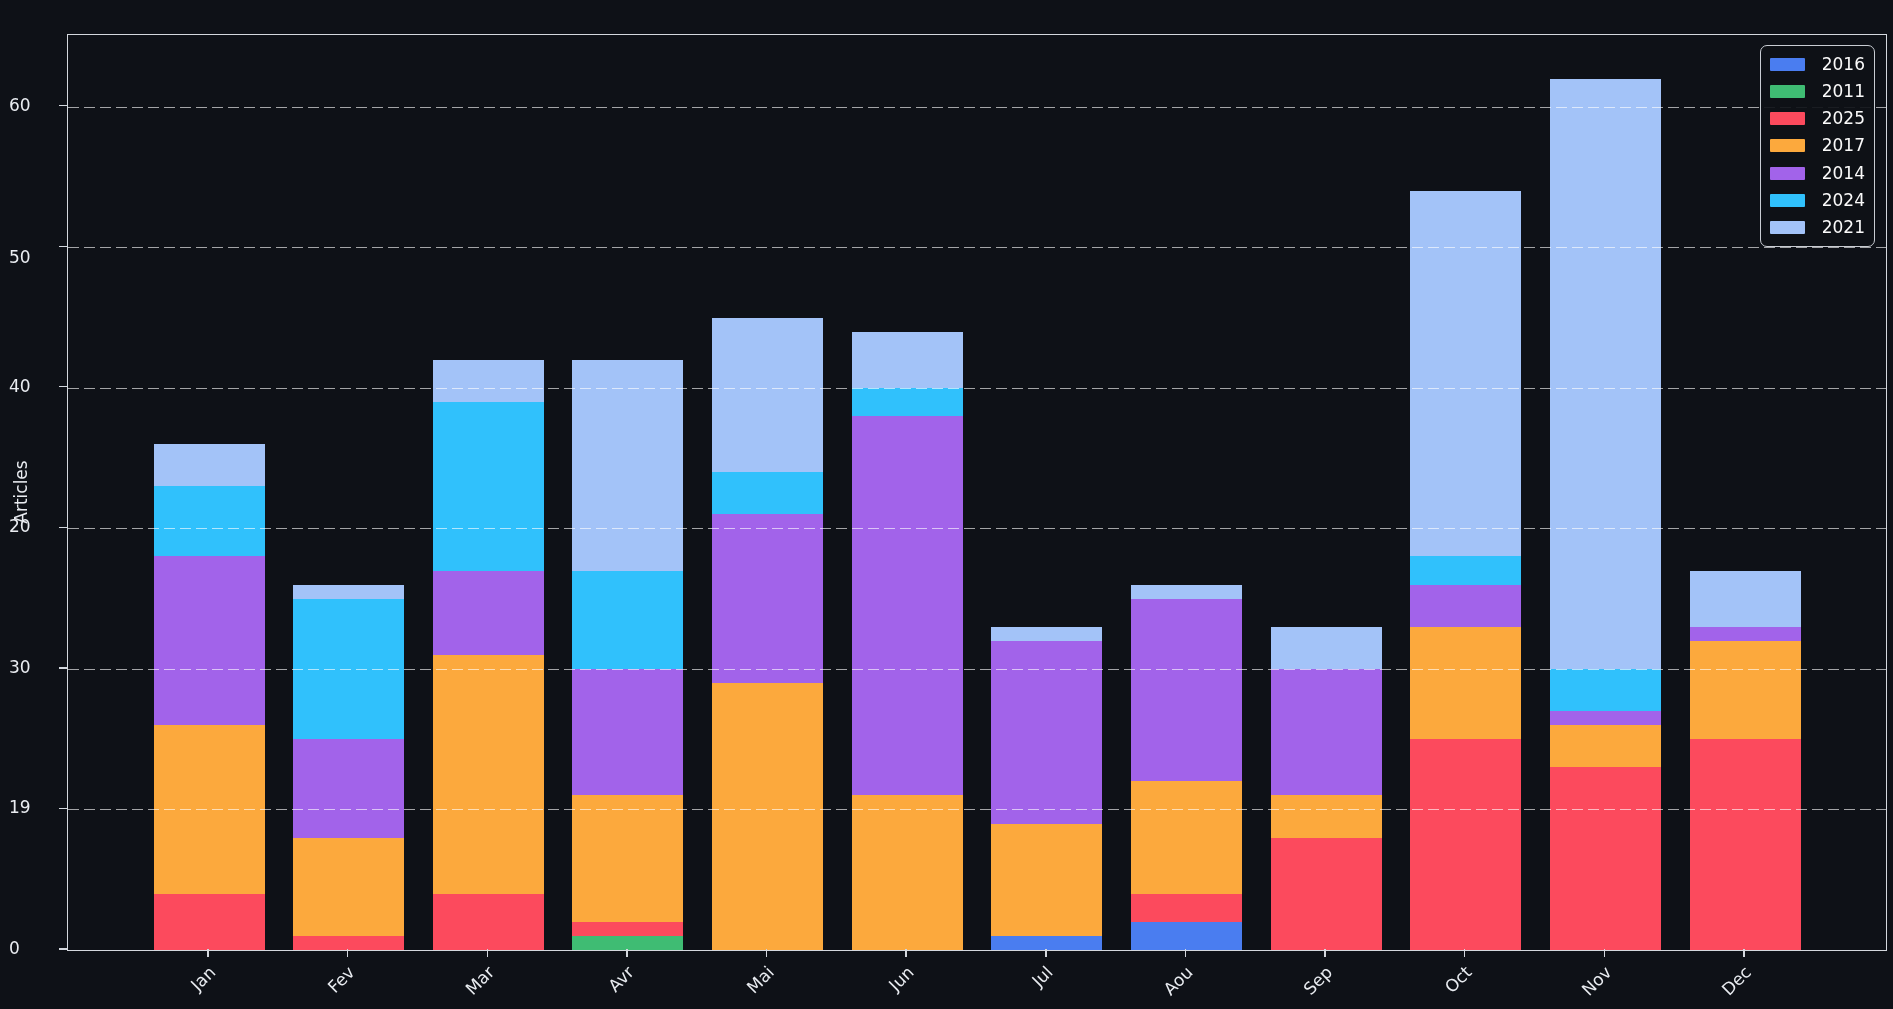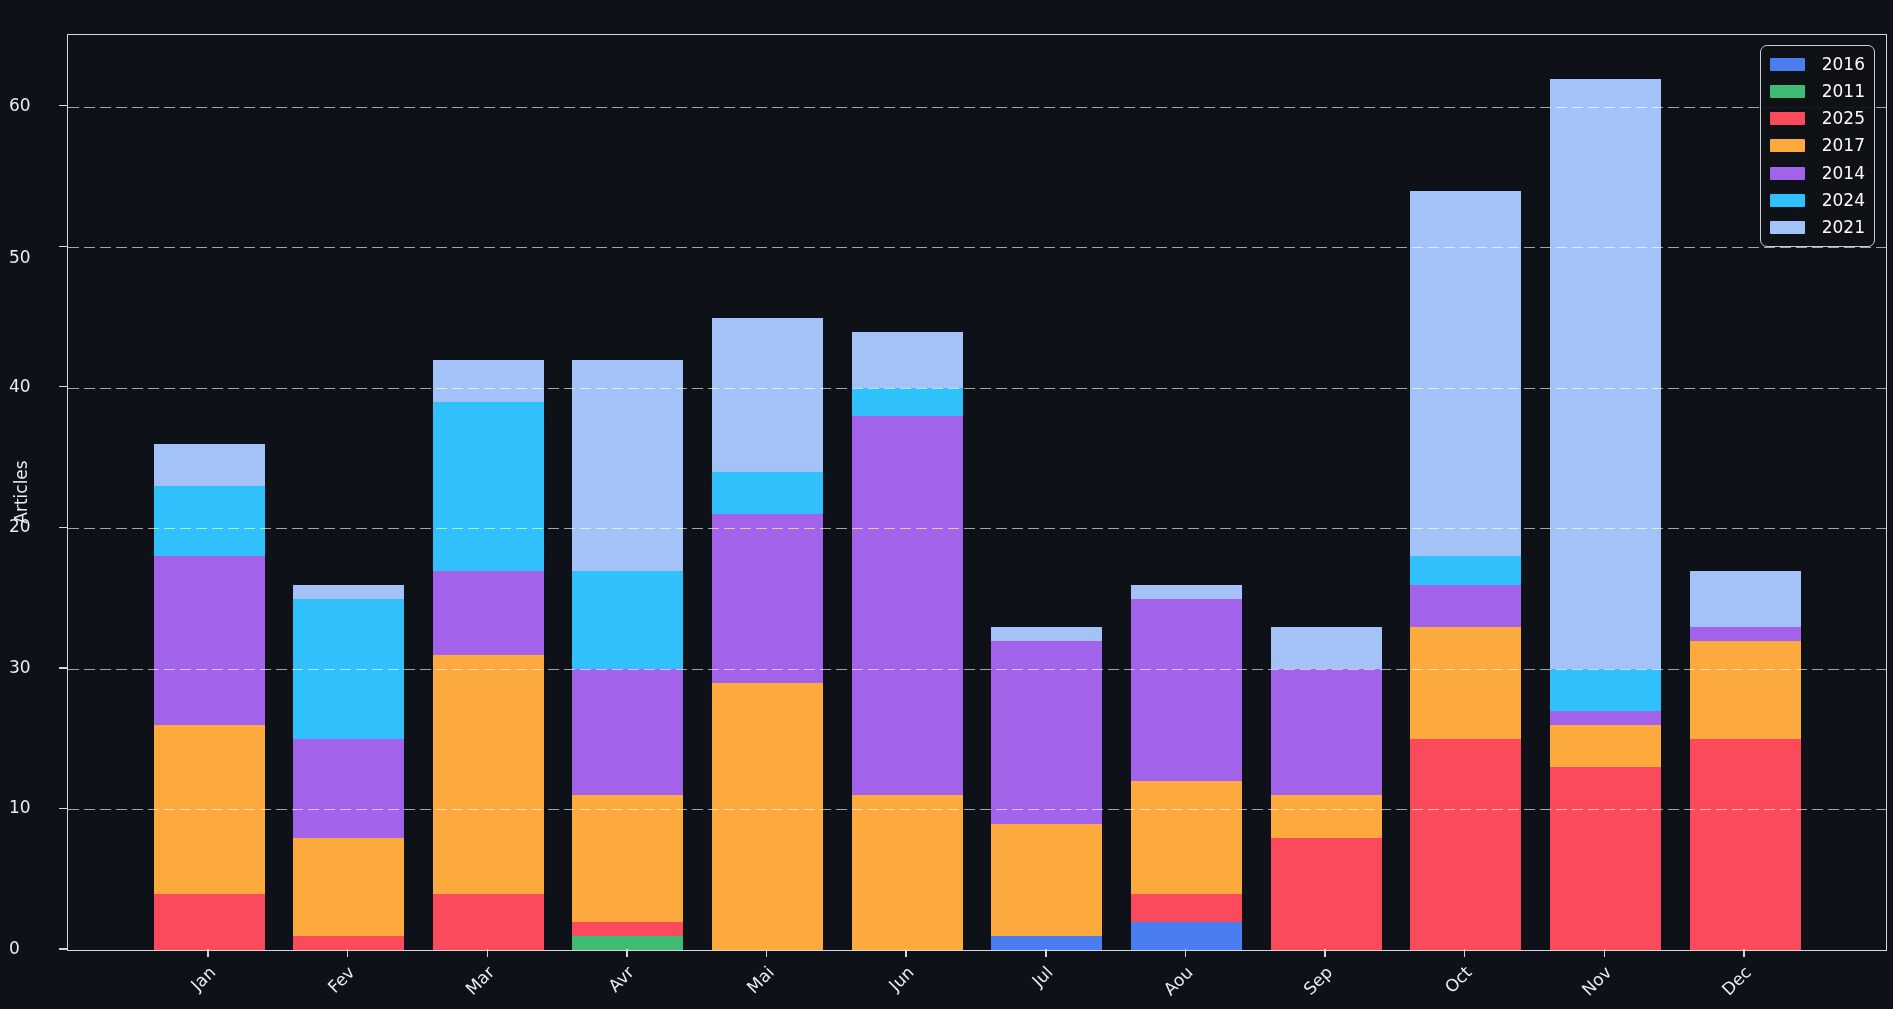--- a/index.html
+++ b/index.html
@@ -152,7 +152,7 @@
       <div class="ytick" style="left: 59px; top: 948.3px;"></div>
       <div class="ytick-label" style="left: 9px; top: 940px;">0</div>
       <div class="ytick" style="left: 59px; top: 807.747px;"></div>
-      <div class="ytick-label" style="left: 9px; top: 799.447px;">10</div>
+      <div class="ytick-label" style="left: 9px; top: 799.447px;">19</div>
       <div class="ytick" style="left: 59px; top: 667.194px;"></div>
       <div class="ytick-label" style="left: 9px; top: 658.894px;">30</div>
       <div class="ytick" style="left: 59px; top: 526.641px;"></div>

